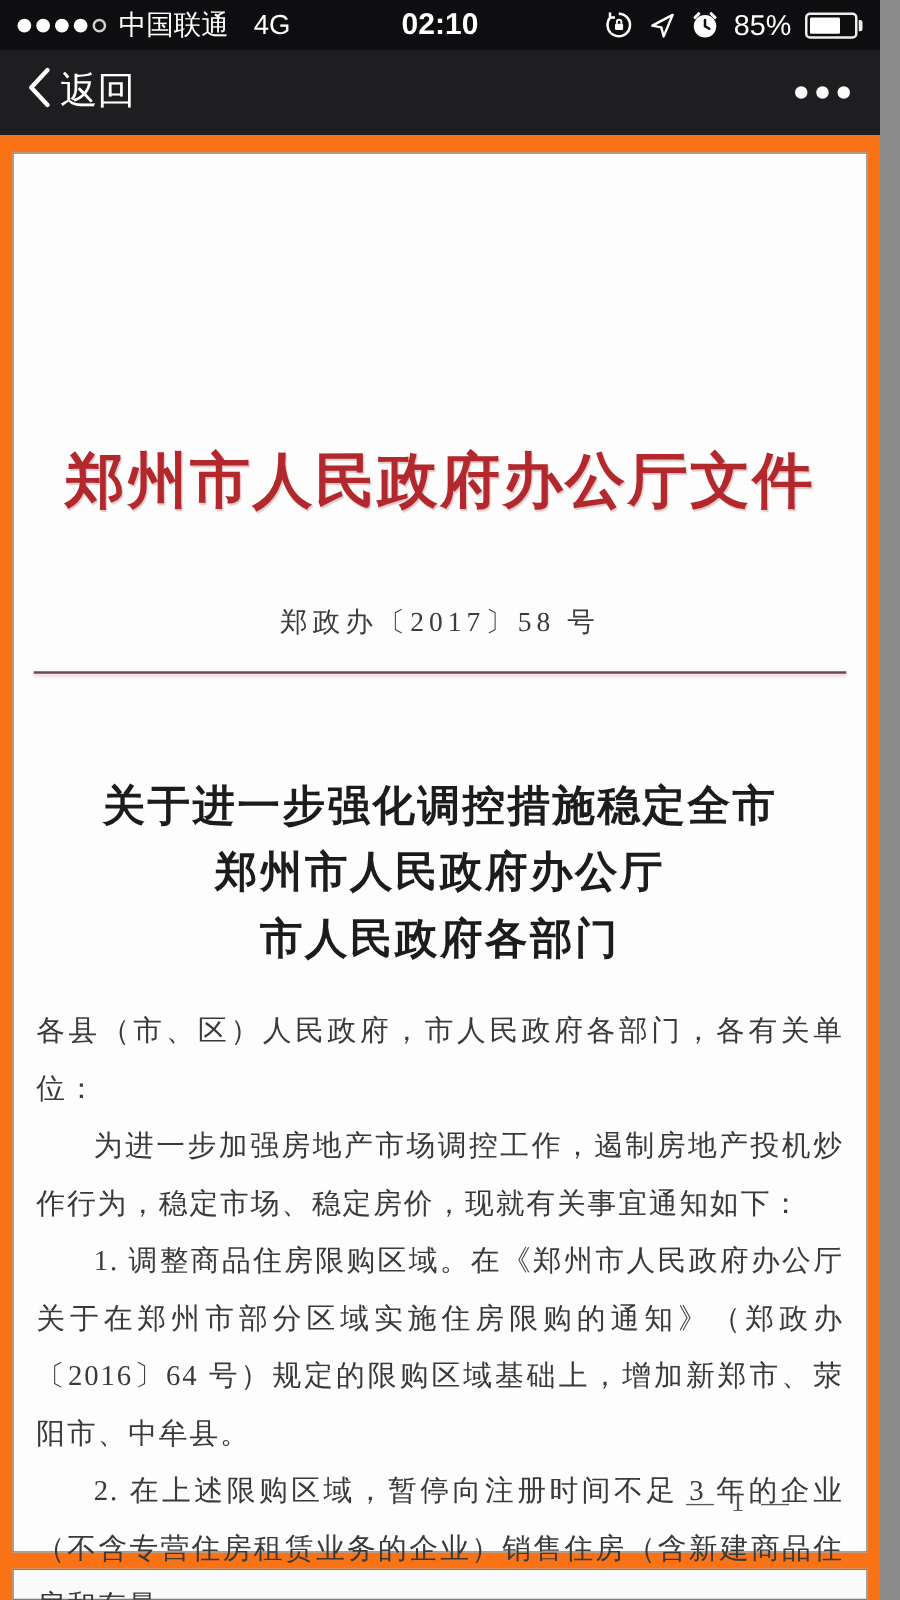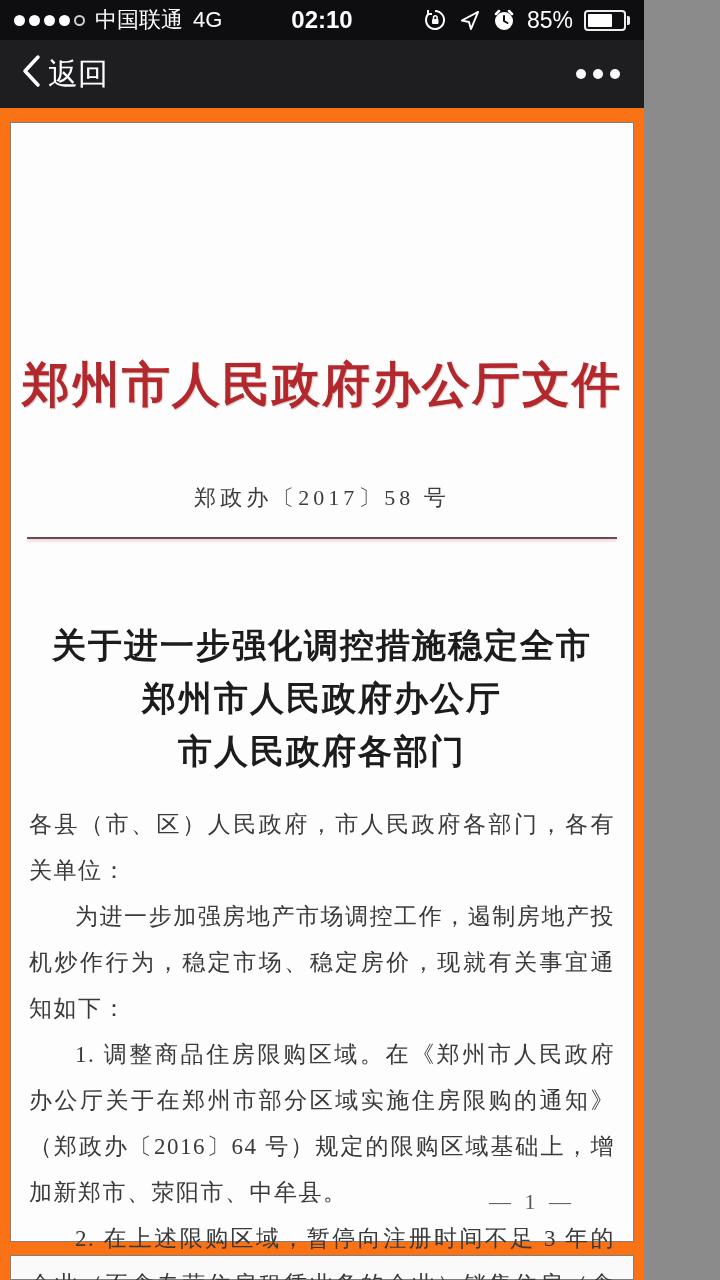--- a/index.html
+++ b/index.html
@@ -6,7 +6,7 @@
   html, body { width: 720px; height: 1280px; overflow: hidden; }
   body { font-family: "Liberation Sans", sans-serif; background: #8b8b8b; }
 
-  .screen { width: 644px; height: 1280px; display: flex; flex-direction: column; overflow: hidden; }
+  .screen { width: 704px; height: 1280px; display: flex; flex-direction: column; overflow: hidden; }
 
   
   .status-bar {

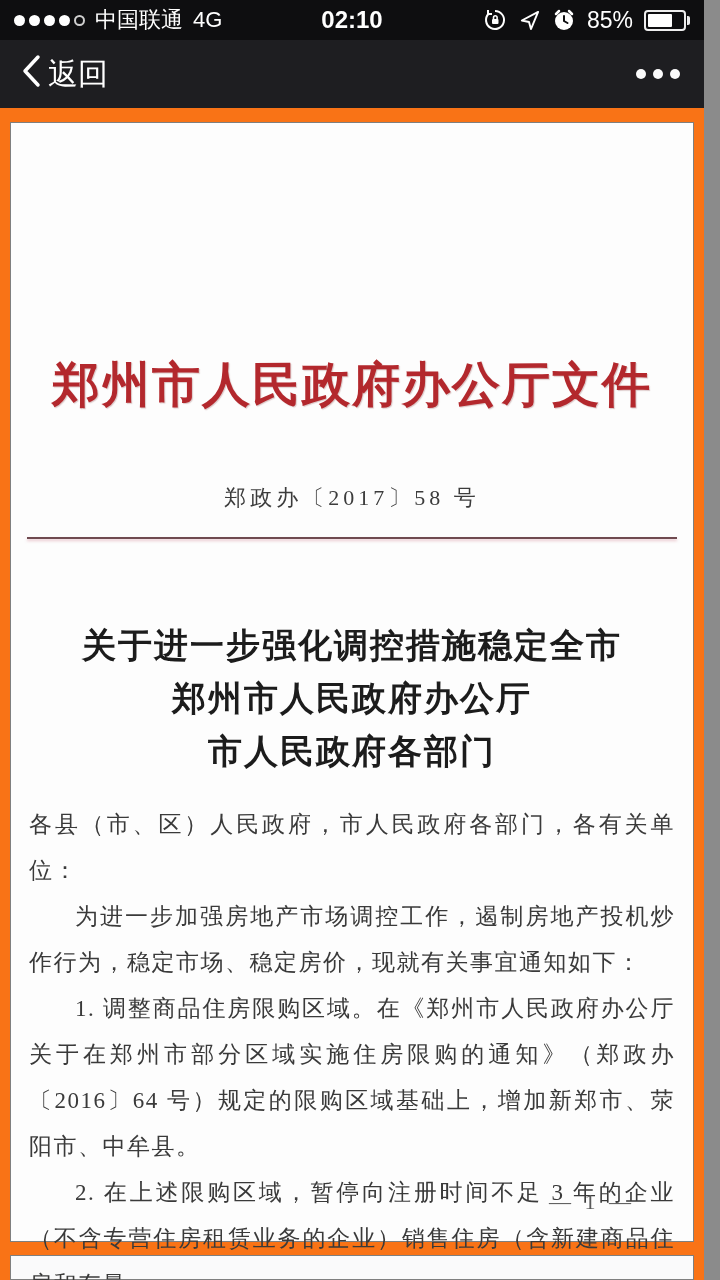--- a/index.html
+++ b/index.html
@@ -19,7 +19,7 @@
   .dot { width: 11px; height: 11px; border-radius: 50%; background: #fff; }
   .dot.hollow { background: transparent; border: 2px solid #cfcfcf; }
   .carrier { font-size: 22px; }
-  .network { font-size: 22px; margin-left: 0; }
+  .network { font-size: 22px; margin-left: 10px; }
   .sb-time {
     position: absolute; left: 0; right: 0; text-align: center;
     font-size: 24px; font-weight: 600; pointer-events: none;

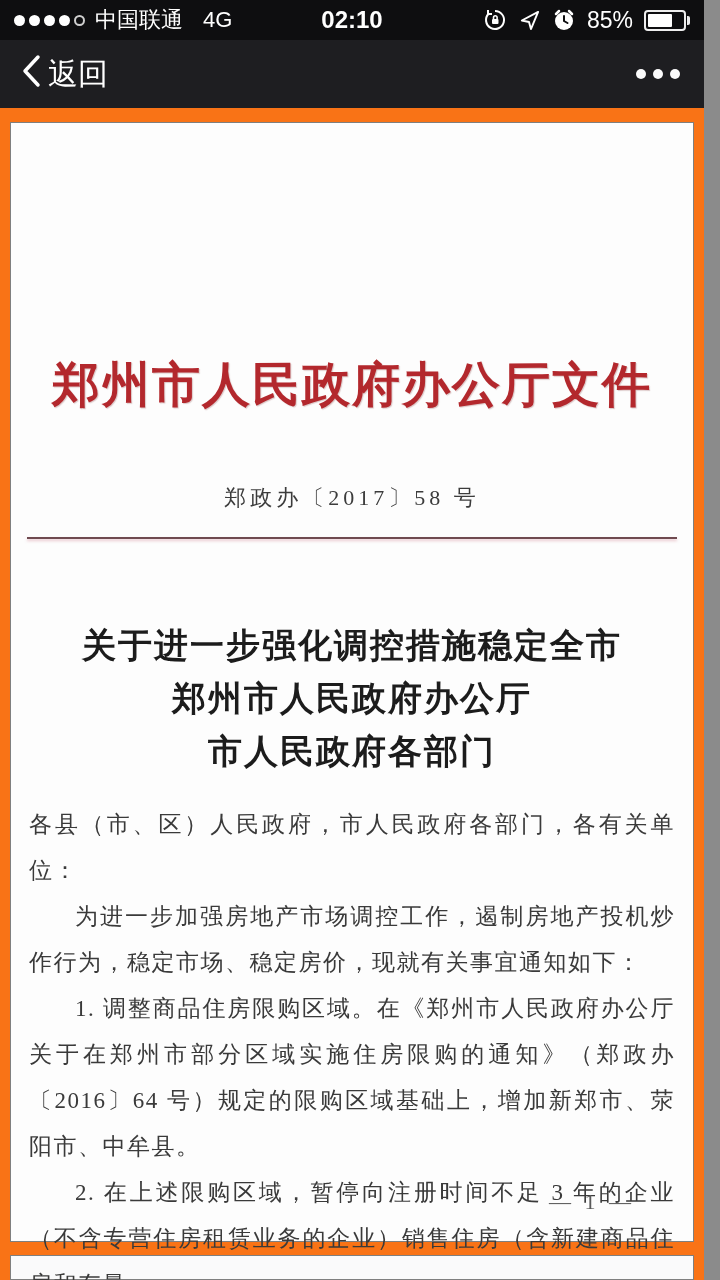--- a/index.html
+++ b/index.html
@@ -43,7 +43,7 @@
   }
   .back-btn {
     background: none; border: none; color: #fff; cursor: pointer;
-    display: flex; align-items: center; gap: 6px;
+    display: flex; gap: 6px;
     font-size: 30px; font-family: "Liberation Sans", sans-serif;
   }
   .more-btn { background: none; border: none; cursor: pointer; display: flex; gap: 7px; padding: 10px 4px; }

